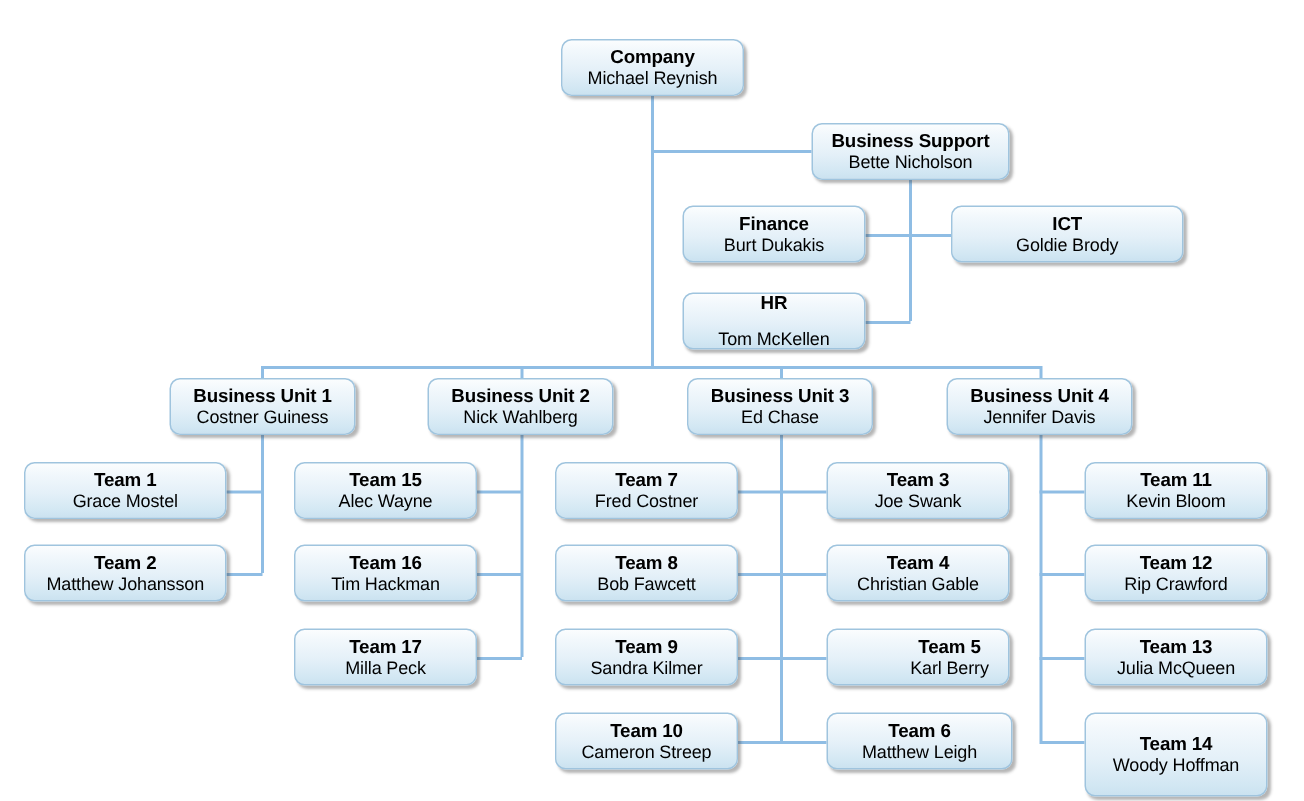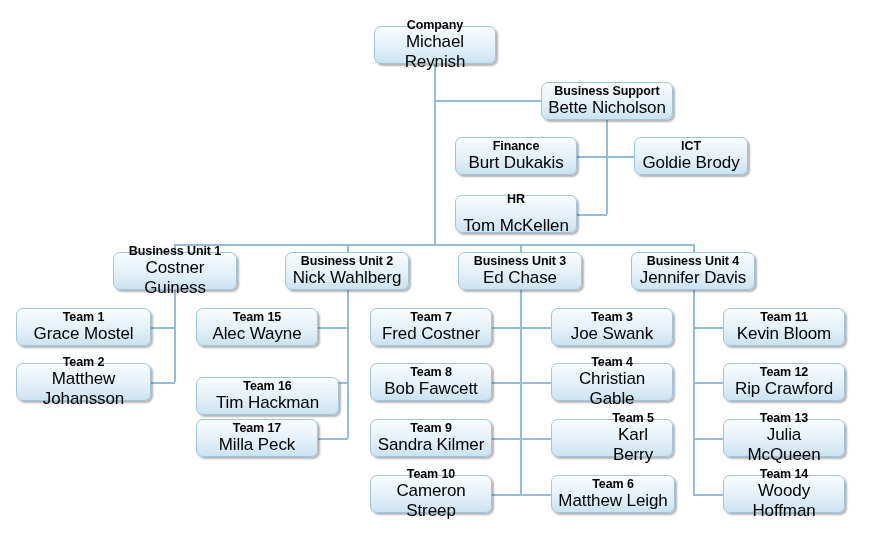--- a/index.html
+++ b/index.html
@@ -52,7 +52,7 @@
     letter-spacing: -0.1px;
   }
   .node .person {
-    font-size: 17px;
+    font-size: 12px;
     font-weight: normal;
     letter-spacing: -0.1px;
   }

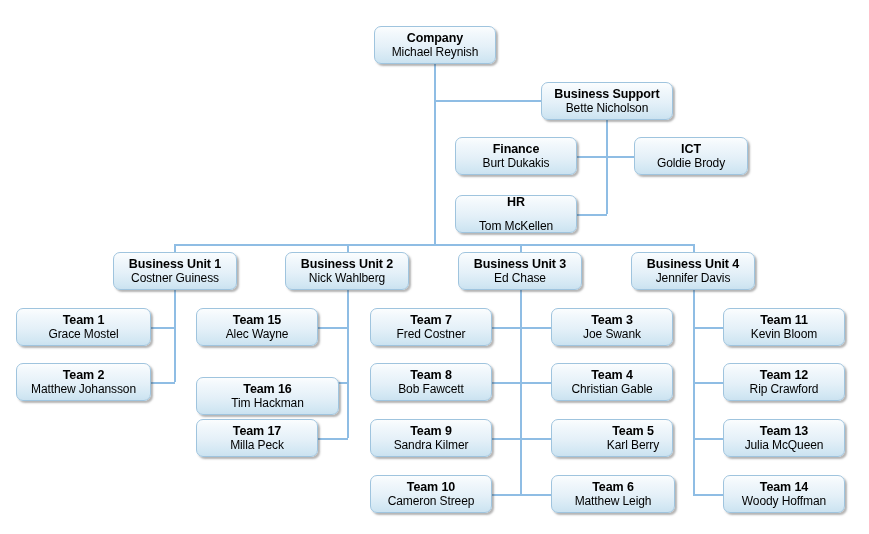--- a/index.html
+++ b/index.html
@@ -107,7 +107,7 @@
         <div class="title">Finance</div>
         <div class="person">Burt Dukakis</div>
       </div>
-      <div class="node" style="left: 634px; top: 137px; width: 114px; height: 38px;">
+      <div class="node" style="left: 634px; top: 137px; width: 155px; height: 38px;">
         <div class="title">ICT</div>
         <div class="person">Goldie Brody</div>
       </div>

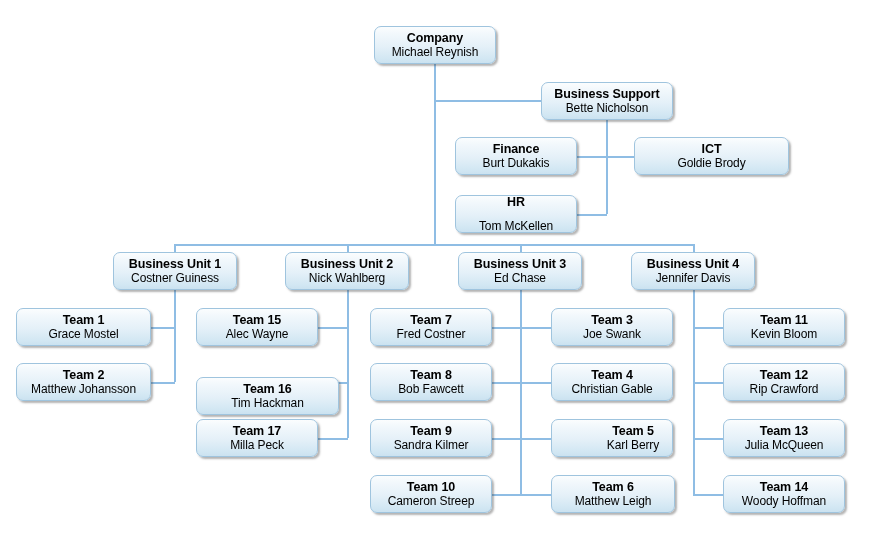--- a/index.html
+++ b/index.html
@@ -143,7 +143,7 @@
         <div class="title">Team 15</div>
         <div class="person">Alec Wayne</div>
       </div>
-      <div class="node" style="left: 196px; top: 363px; width: 143px; height: 38px; margin-top: 14px;">
+      <div class="node" style="left: 196px; top: 363px; width: 122px; height: 38px;">
         <div class="title">Team 16</div>
         <div class="person">Tim Hackman</div>
       </div>

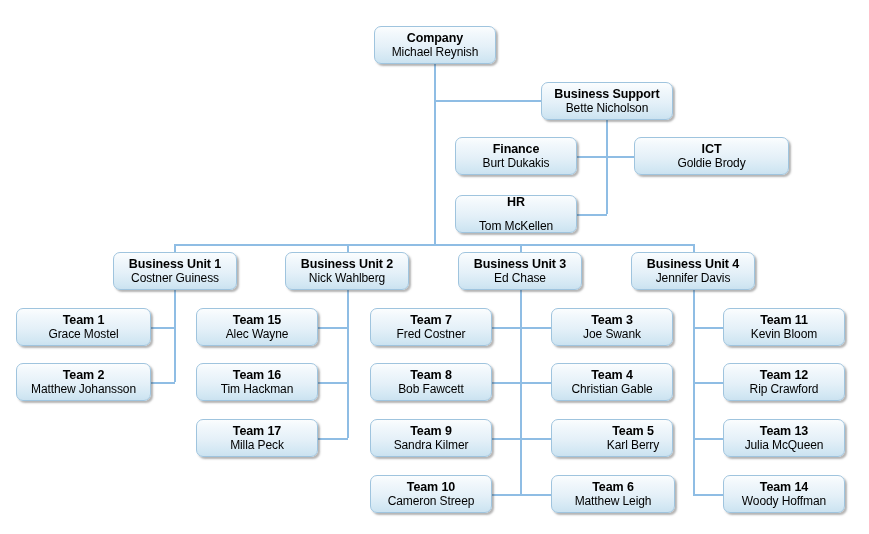--- a/index.html
+++ b/index.html
@@ -195,7 +195,7 @@
         <div class="title">Team 13</div>
         <div class="person">Julia McQueen</div>
       </div>
-      <div class="node" style="left: 723px; top: 475px; width: 122px; height: 38px;">
+      <div class="node" style="left: 723px; top: 475px; width: 122px; height: 56px;">
         <div class="title">Team 14</div>
         <div class="person">Woody Hoffman</div>
       </div>

